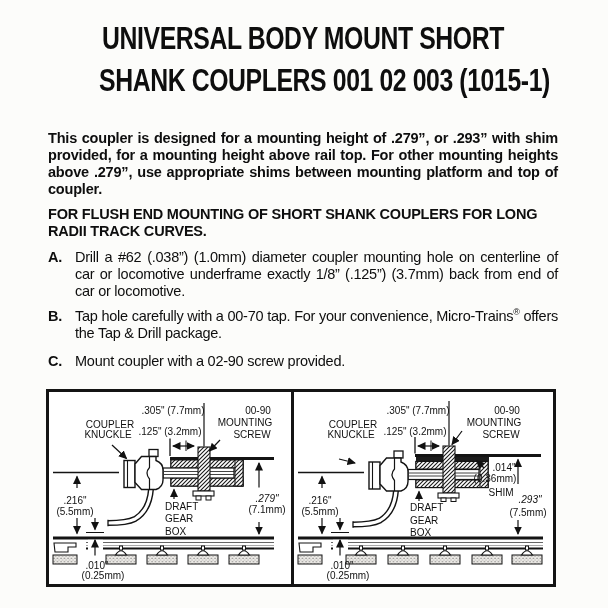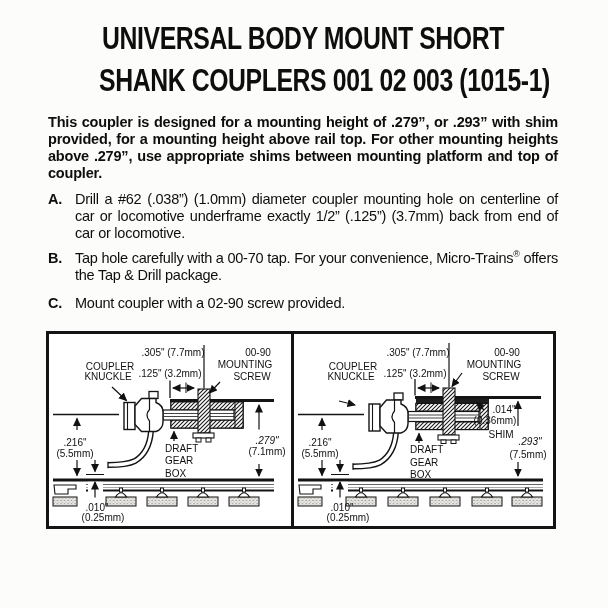--- a/index.html
+++ b/index.html
@@ -10,7 +10,7 @@
   .page{padding:18px 50px 0 48px;box-sizing:border-box;width:608px;height:536px;}
   h1{margin:0;text-align:center;font-size:31px;line-height:42px;font-weight:bold;letter-spacing:-0.5px;}
   .t-line{display:block;transform:scaleX(0.80);transform-origin:50% 50%;white-space:nowrap;}
-  .intro{font-weight:bold;font-size:14.5px;line-height:17px;text-align:justify;margin:12px 0 0;letter-spacing:-0.2px;}
+  .intro{font-weight:bold;font-size:14.5px;line-height:17px;text-align:justify;margin:28px 0 0;letter-spacing:-0.2px;}
   .subhead{font-weight:bold;font-size:14.5px;line-height:17px;margin:8px 0 0;letter-spacing:-0.2px;}
   .steps{margin:0;padding:0;list-style:none;font-size:14.5px;line-height:17px;letter-spacing:-0.25px;}
   .step{display:flex;}

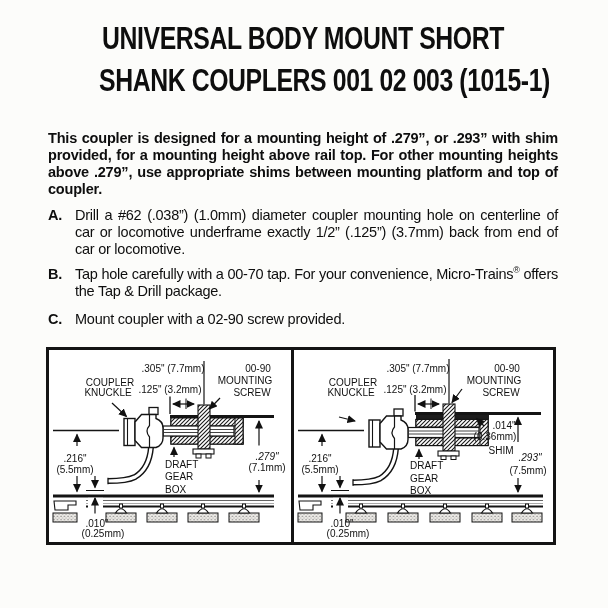--- a/index.html
+++ b/index.html
@@ -40,6 +40,7 @@
 
   <p class="intro">This coupler is designed for a mounting height of .279”, or .293” with shim provided, for a mounting height above rail top. For other mounting heights above .279”, use appropriate shims between mounting platform and top of coupler.</p>
 
+  <p class="subhead">FOR FLUSH END MOUNTING OF SHORT SHANK COUPLERS FOR LONG RADII TRACK CURVES.</p>
 
   <ul class="steps">
     <li class="step step-a">

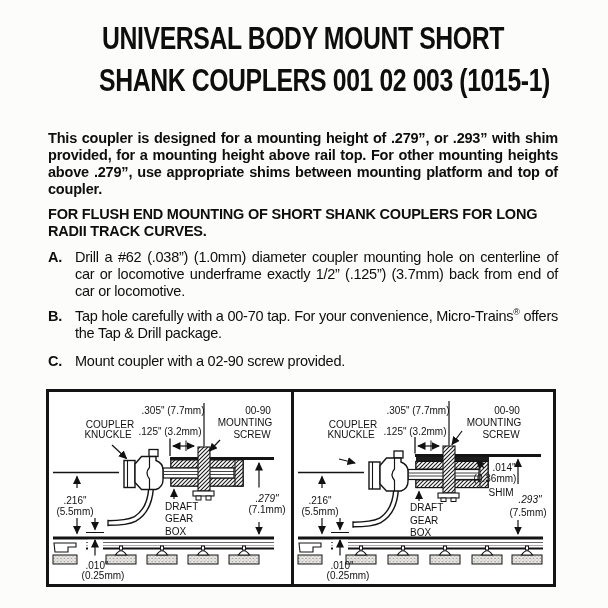--- a/index.html
+++ b/index.html
@@ -45,7 +45,7 @@
   <ul class="steps">
     <li class="step step-a">
       <span class="letter">A.</span>
-      <span class="text">Drill a #62 (.038”) (1.0mm) diameter coupler mounting hole on centerline of car or locomotive underframe exactly 1/2” (.125”) (3.7mm) back from end of car or locomotive.</span>
+      <span class="text">Drill a #62 (.038”) (1.0mm) diameter coupler mounting hole on centerline of car or locomotive underframe exactly 1/8” (.125”) (3.7mm) back from end of car or locomotive.</span>
     </li>
     <li class="step step-b">
       <span class="letter">B.</span>

